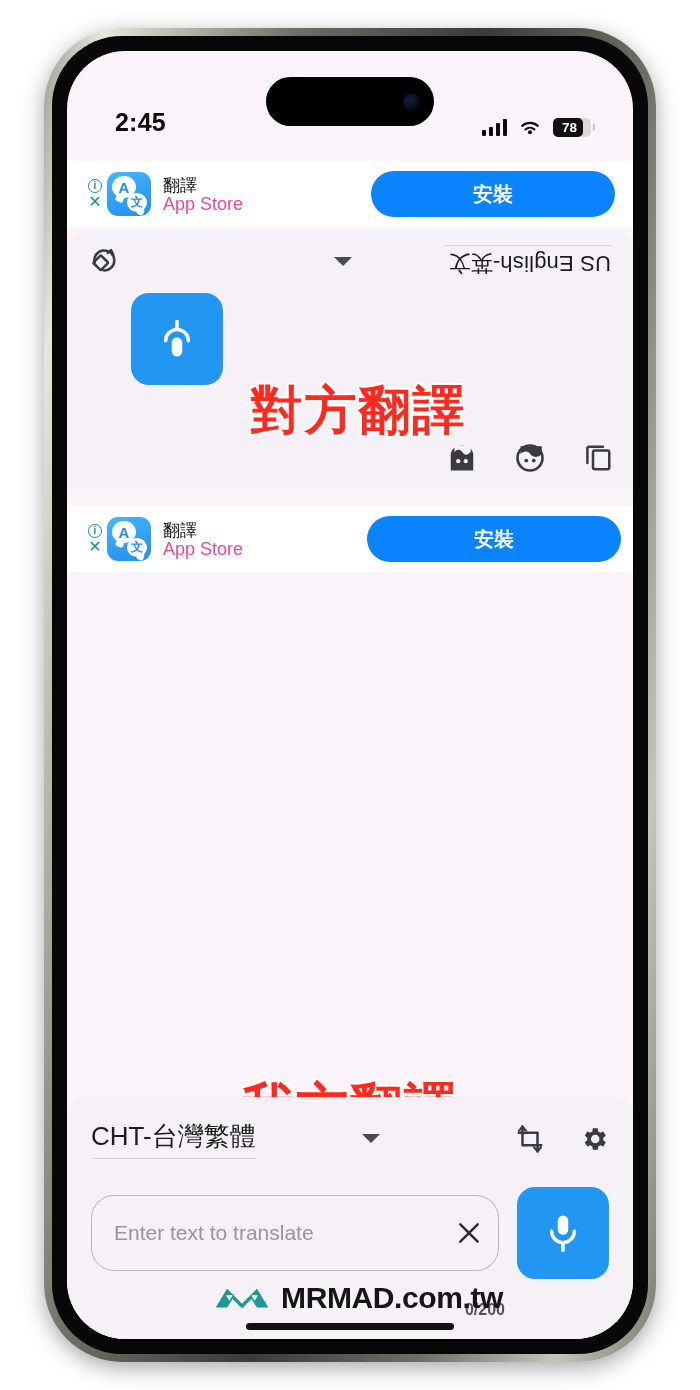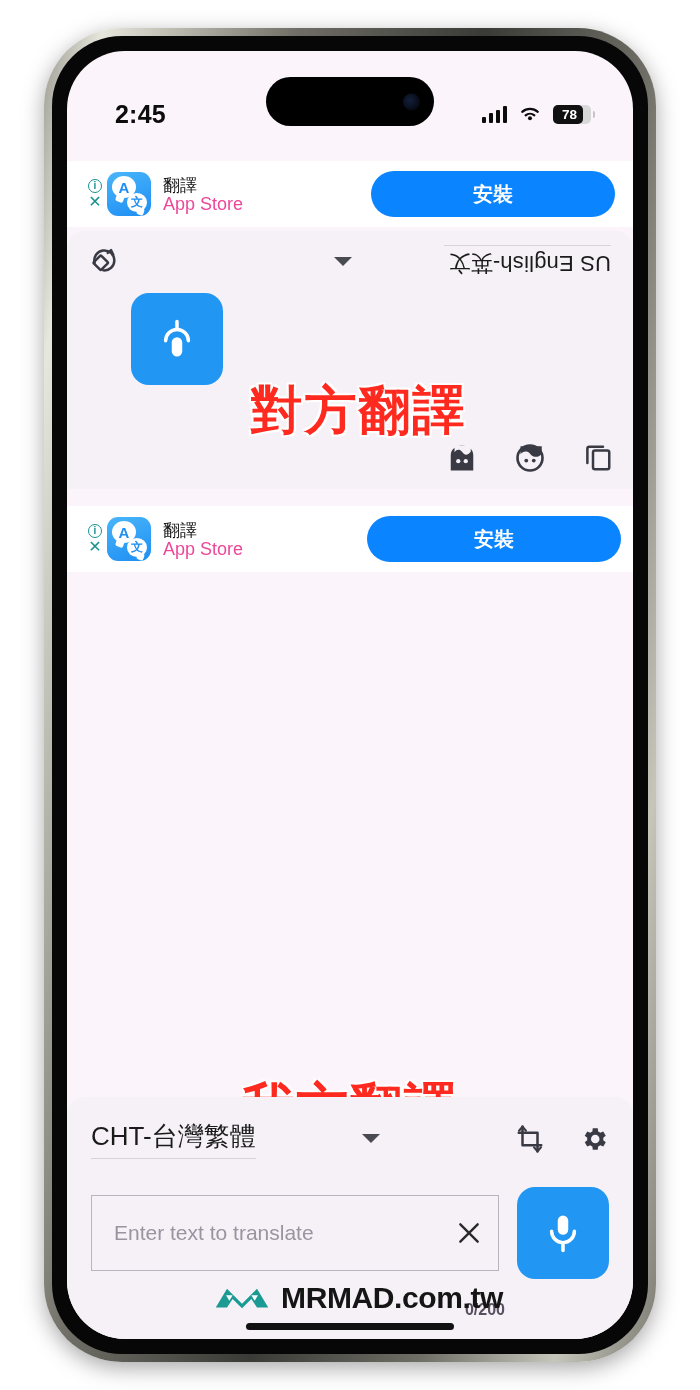--- a/index.html
+++ b/index.html
@@ -43,10 +43,9 @@
   
   #status-bar {
     position: absolute; left: 0; top: 0; width: 100%; height: 86px;
-    display: flex; align-items: center; justify-content: space-between;
+    display: flex; align-items: flex-end; justify-content: space-between;
     padding: 24px 42px 0 48px;
     color: #0c0c0c;
-    margin-top: 8px;
   }
   #status-time { font-size: 25px; font-weight: 600; letter-spacing: .2px; }
   #status-right { display: flex; align-items: center; gap: 11px; }

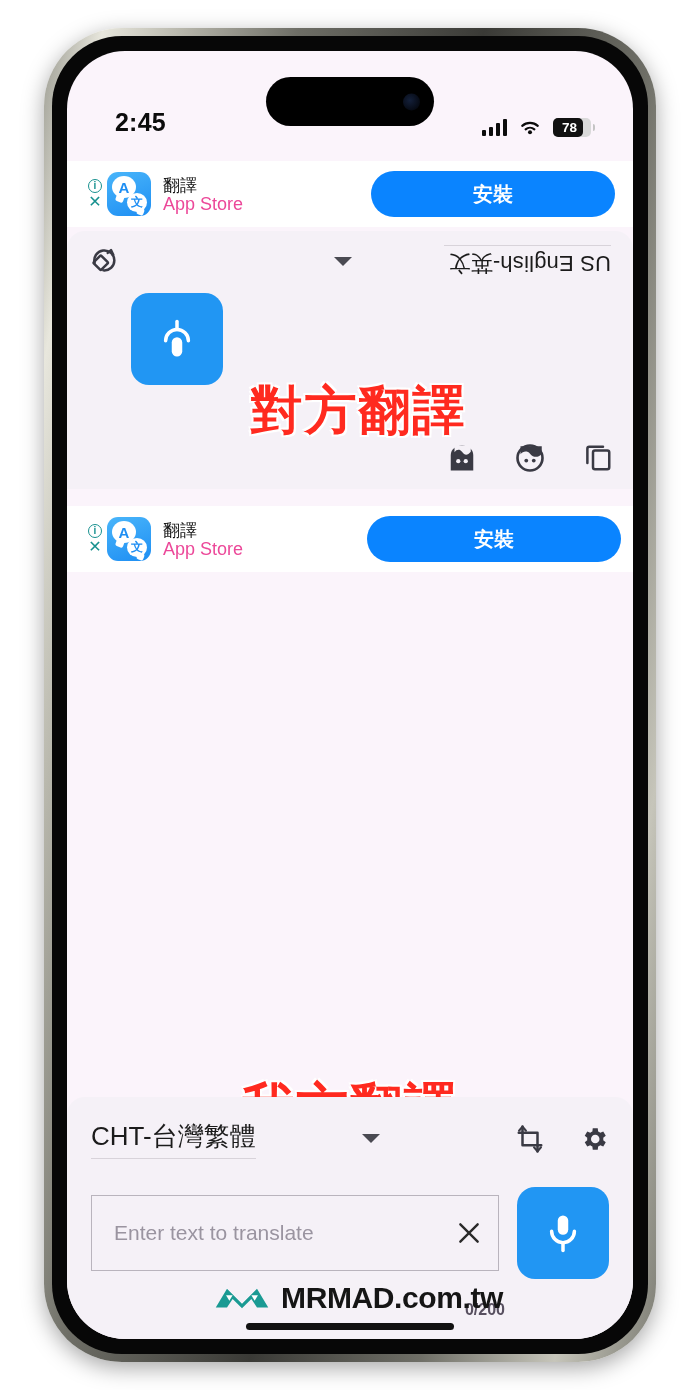--- a/index.html
+++ b/index.html
@@ -198,7 +198,7 @@
     display: flex; align-items: center; gap: 18px;
   }
   #local-input-wrap {
-    flex: 1; height: 76px; border: 1px solid #b9b4bd; border-radius: 0;
+    flex: 1; height: 76px; border: 1px solid #b9b4bd; border-radius: 23px;
     display: flex; align-items: center; padding: 0 16px 0 22px;
     background: transparent;
   }

